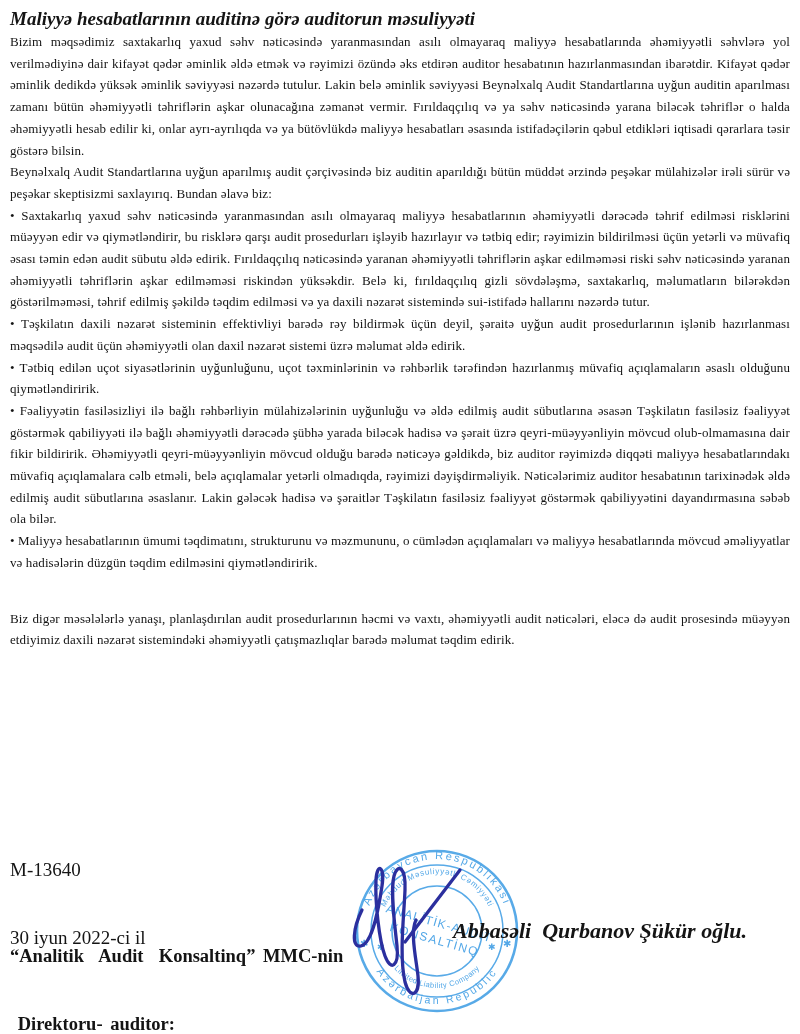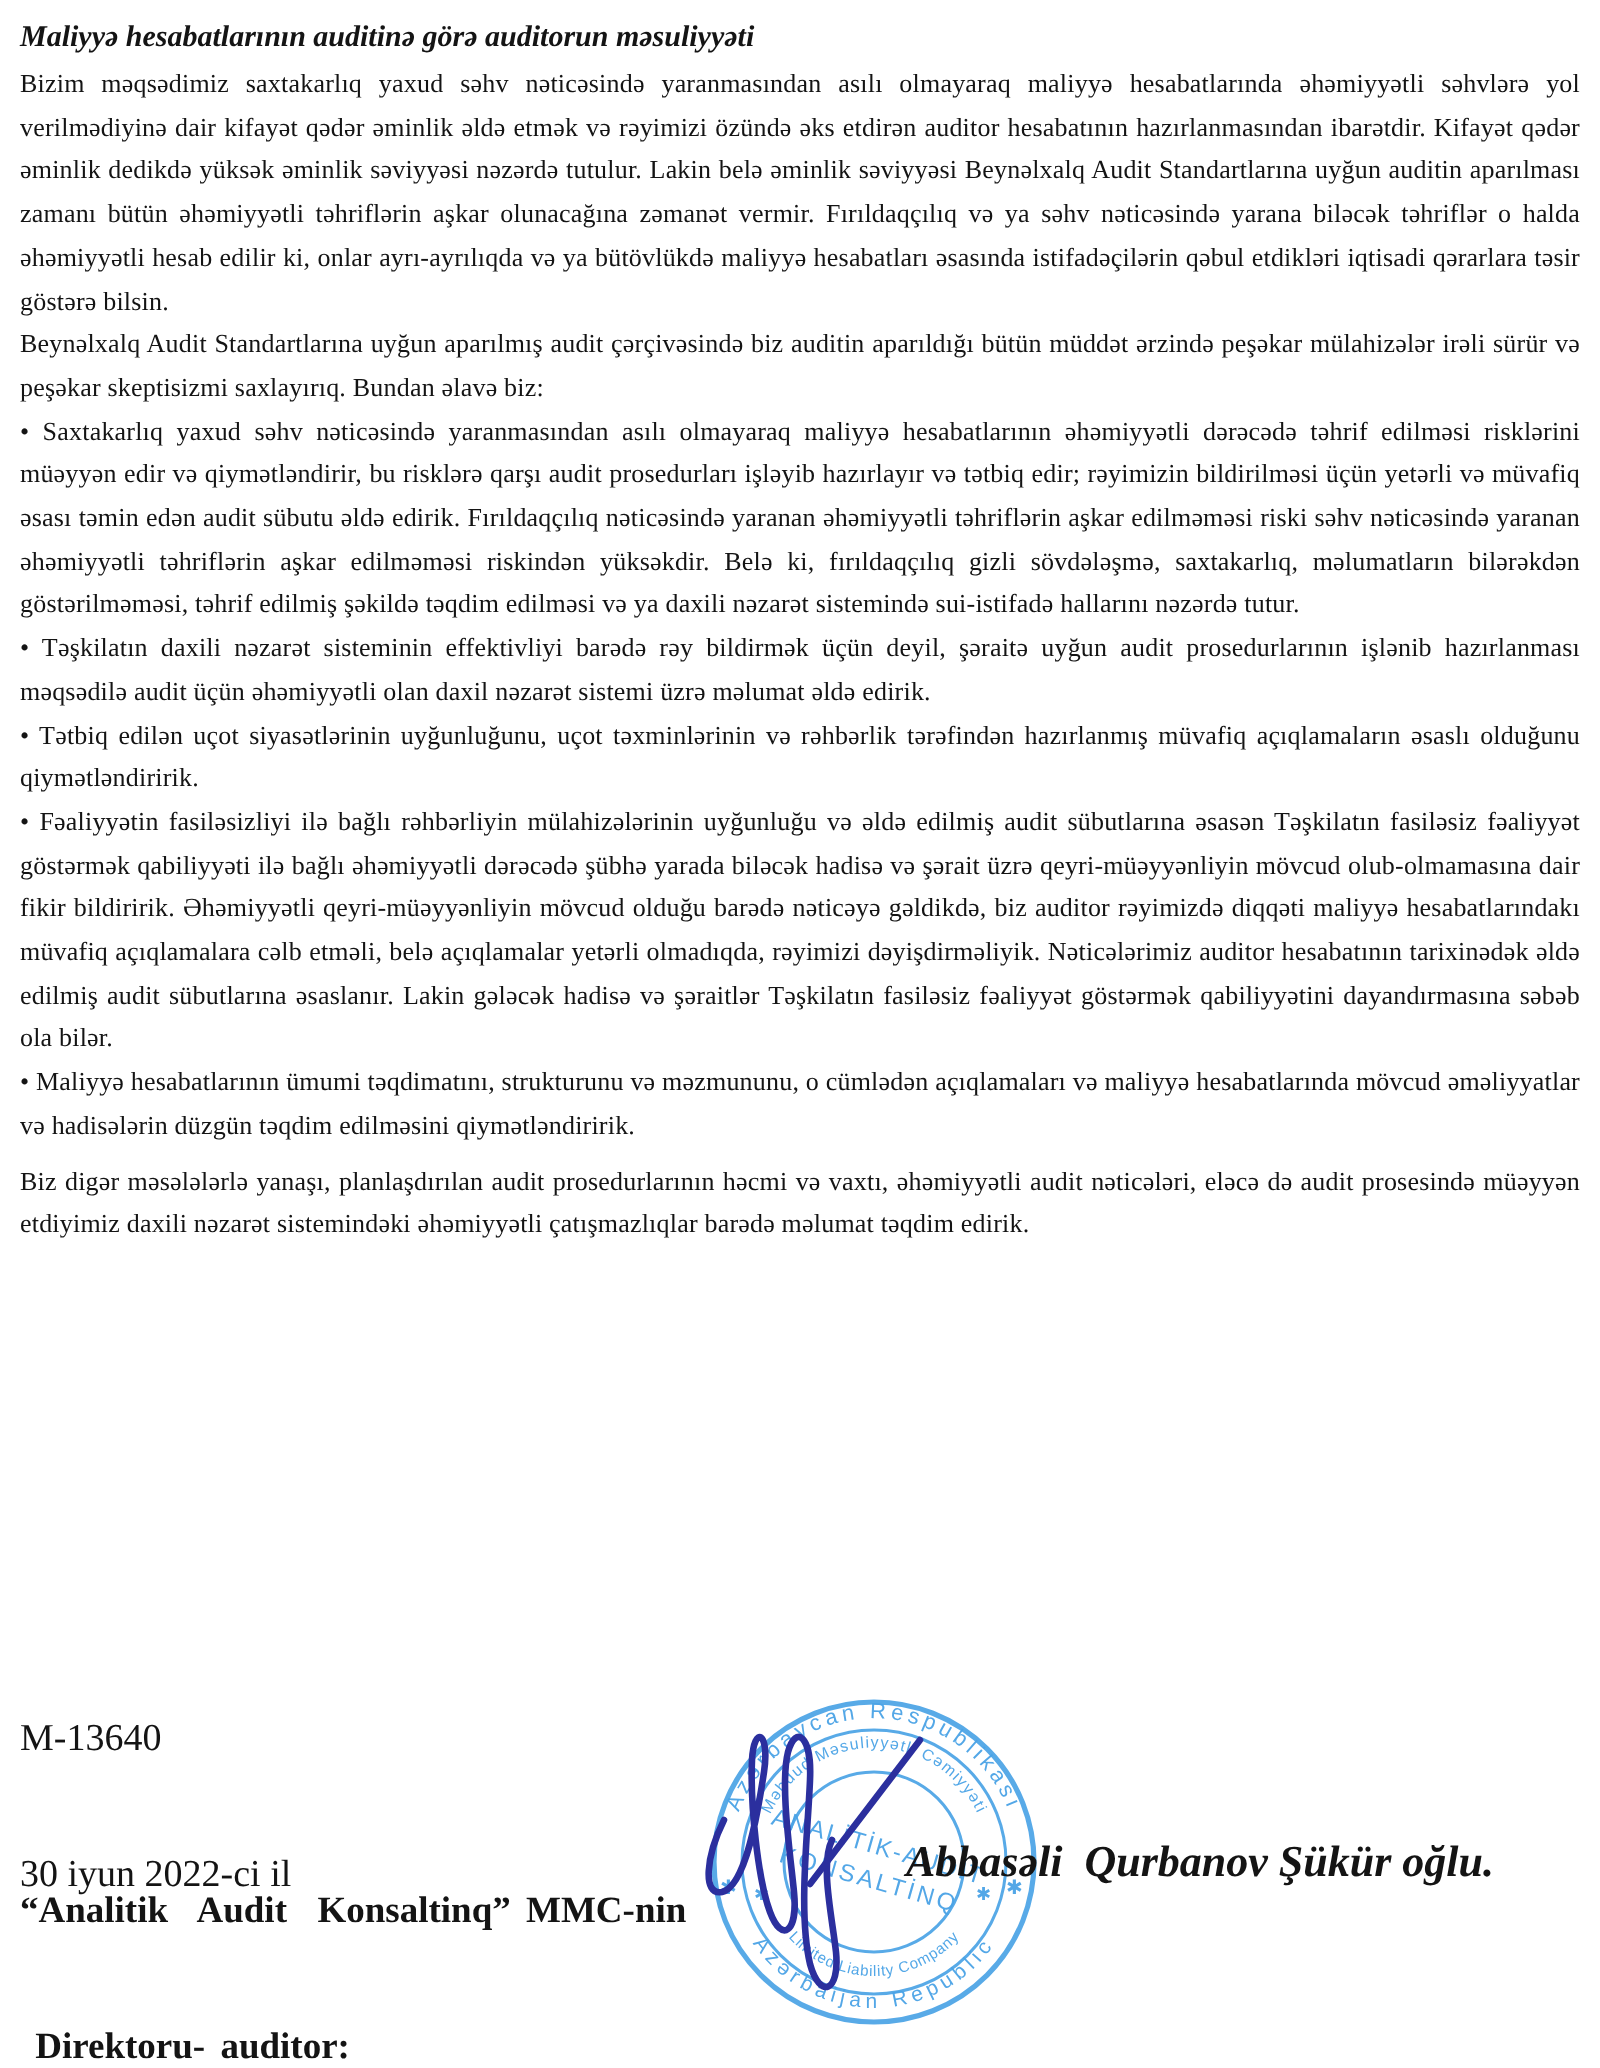--- a/index.html
+++ b/index.html
@@ -14,7 +14,7 @@
   }
   .page { padding: 8px 10px 0 10px; }
   .doc-title {
-    font-size: 15px; line-height: 22px;
+    font-size: 19px; line-height: 22px;
     font-weight: bold; font-style: italic;
     margin: 0 0 1px 0;
   }

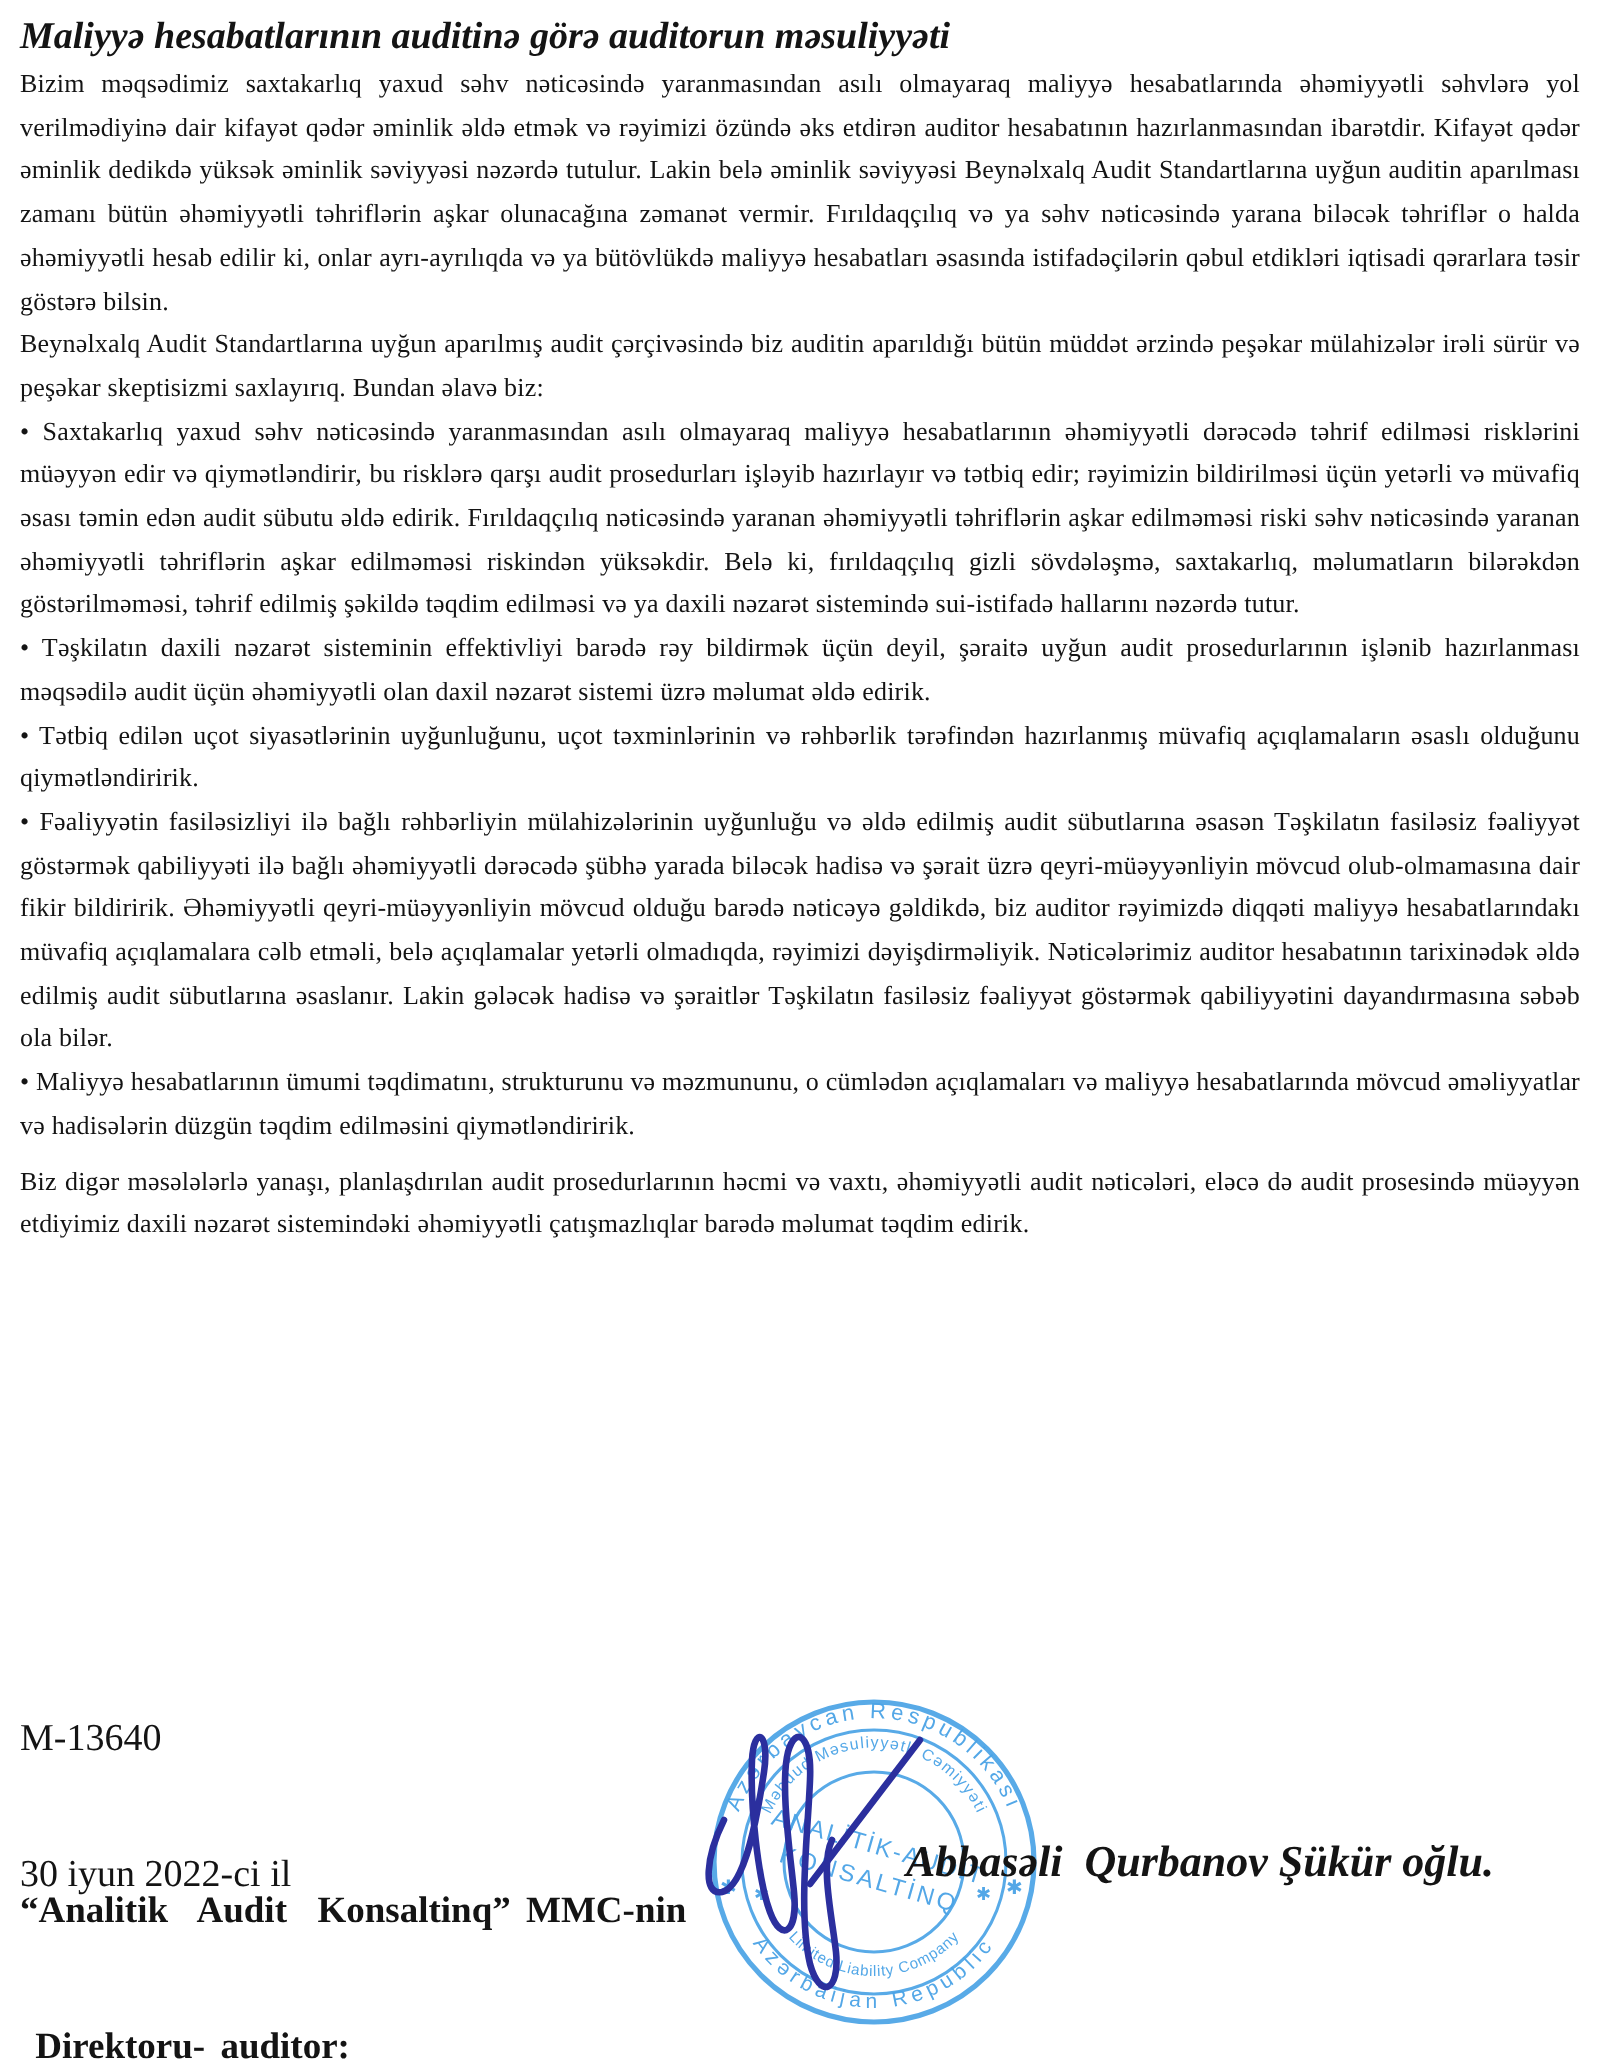--- a/index.html
+++ b/index.html
@@ -25,7 +25,7 @@
     text-align: justify;
     letter-spacing: 0.1px;
   }
-  .para.spaced { margin-top: 6px; }
+  .para.spaced { margin-top: 34px; }
 
   .footer { position: absolute; left: 0; top: 788px; width: 726px; height: 246px; }
   .ref-block {

